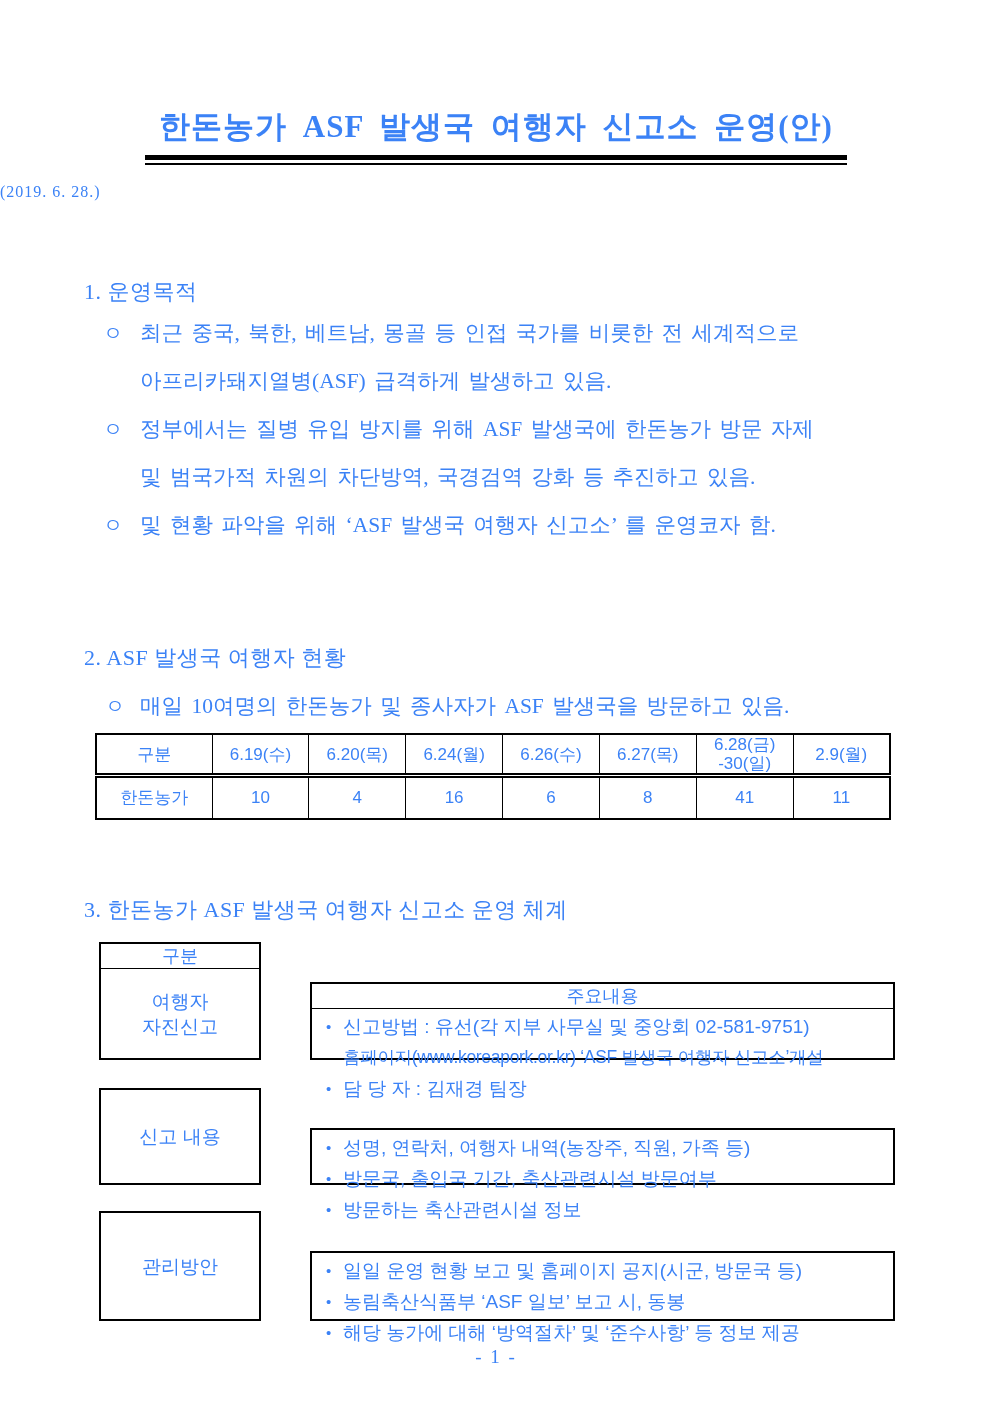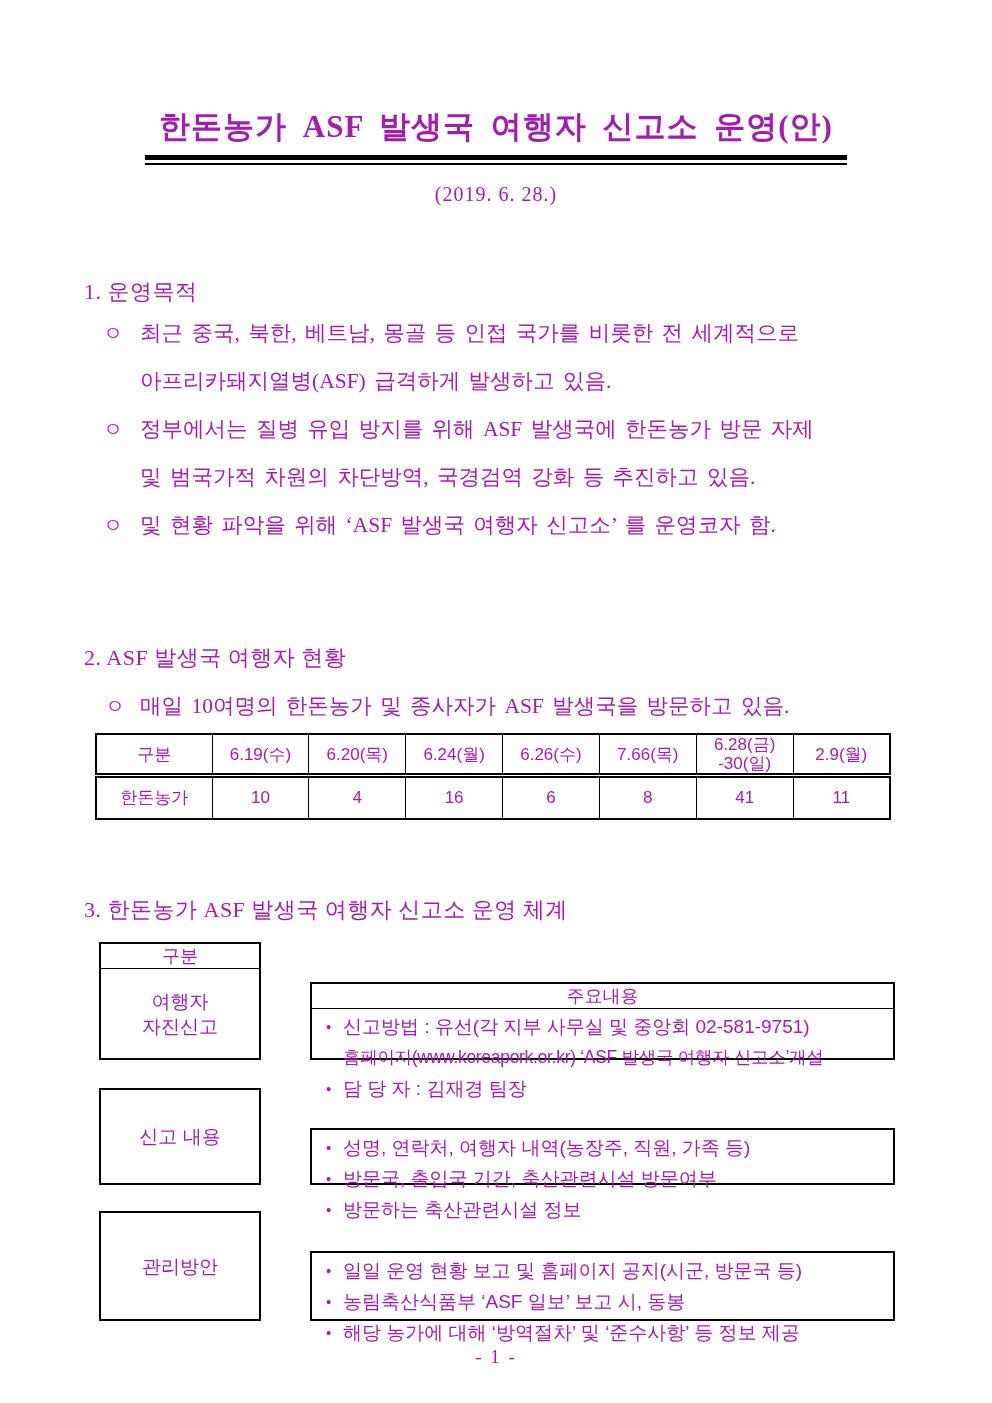--- a/index.html
+++ b/index.html
@@ -9,7 +9,7 @@
     width: 992px; height: 1403px;
     margin: 0 auto;
     background: #ffffff;
-    color: #a21caf;
+    color: #3b82f6;
     font-family: "Liberation Serif", "DejaVu Serif", serif;
     overflow: hidden;
   }

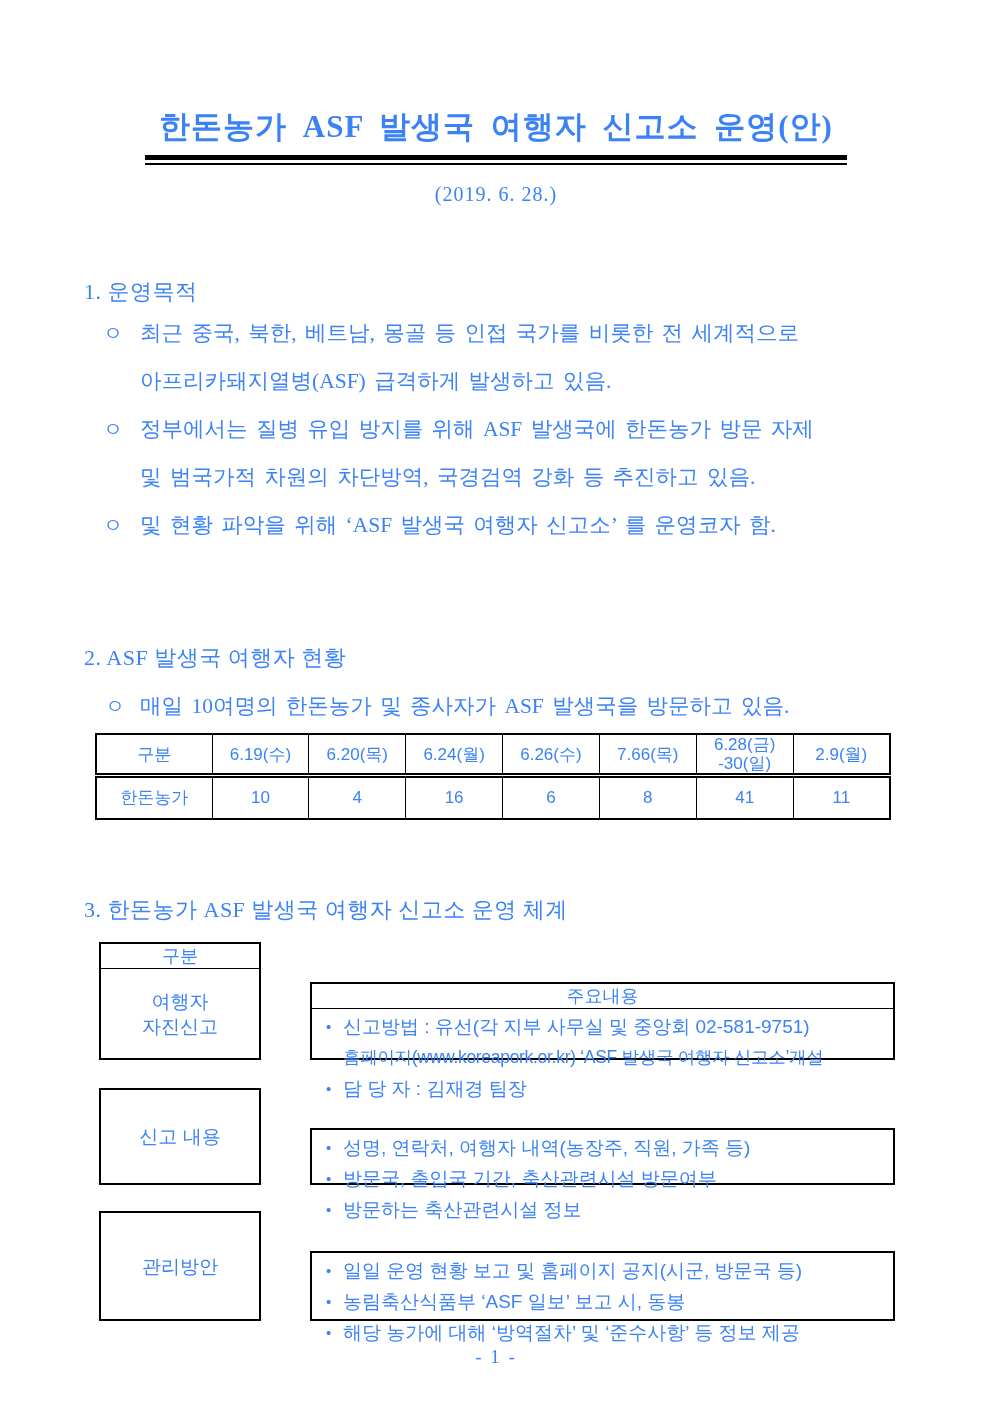--- a/index.html
+++ b/index.html
@@ -27,7 +27,7 @@
     content:""; position:absolute; left:0; right:0; bottom:-10px;
     height:2px; background:#000;
   }
-  .doc-date { position:absolute; top:183px; left:0; width:100%; text-align:center; font-size:20px; letter-spacing:1px; }
+  .doc-date { position:absolute; top:183px; left:0; width:100%; font-size:16px; letter-spacing:1px; }
   
   .sec-heading { position:absolute; left:84px; font-size:22px; font-weight:normal; letter-spacing:0.5px; }
   #heading1 { top:277px; }

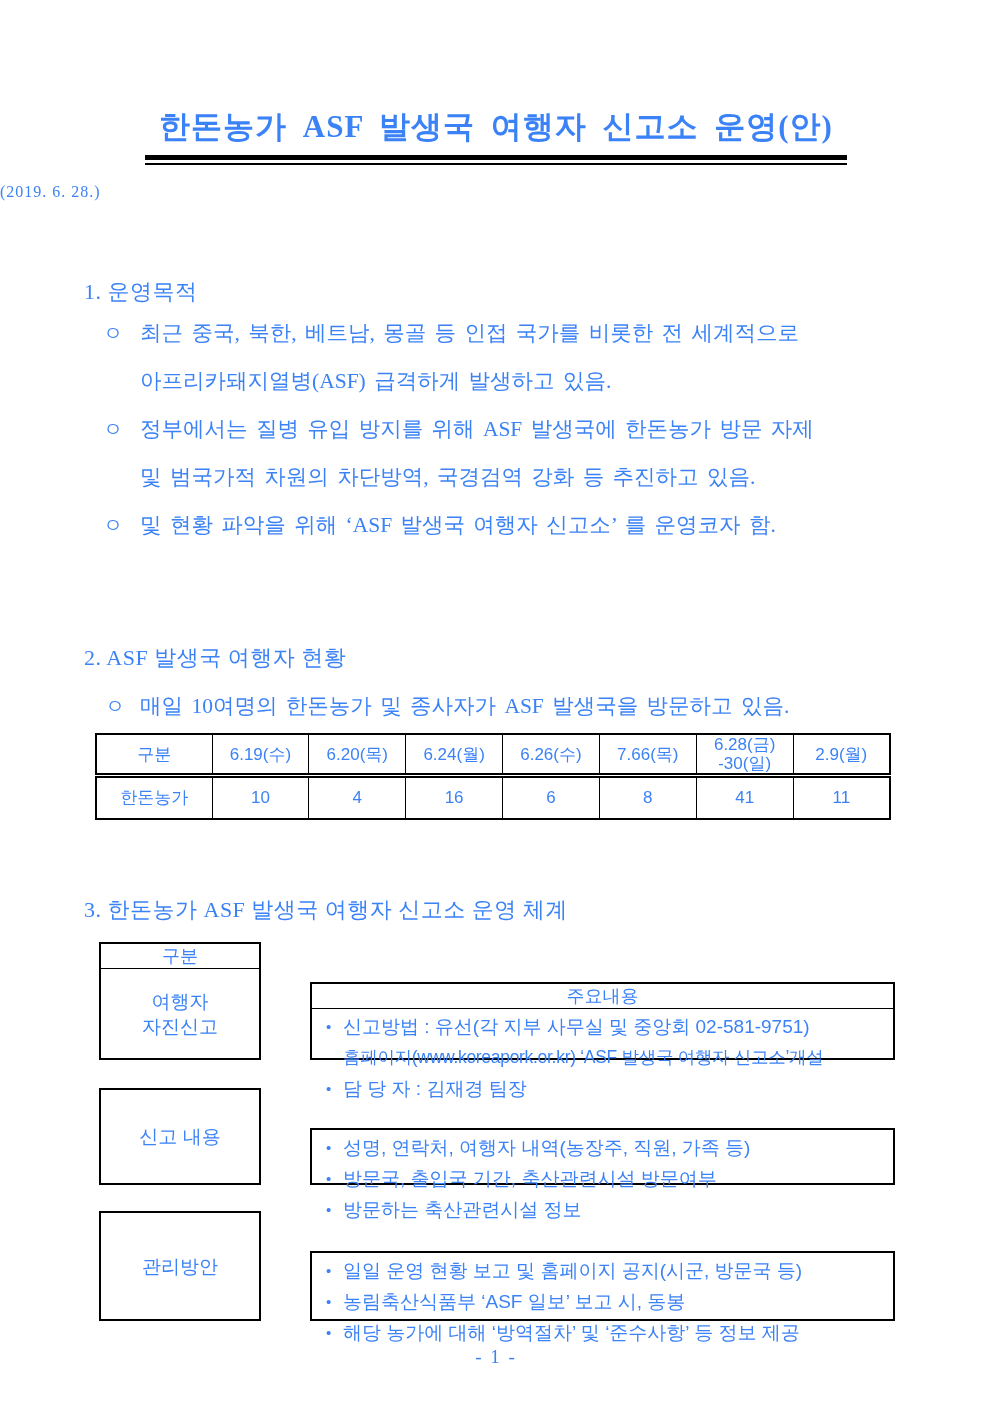--- a/index.html
+++ b/index.html
@@ -126,7 +126,7 @@
           <th>6.20(목)</th>
           <th>6.24(월)</th>
           <th>6.26(수)</th>
-          <th>7.66(목)</th>
+          <th>6.27(목)</th>
           <th>6.28(금)
 -30(일)</th>
           <th>2.9(월)</th>

